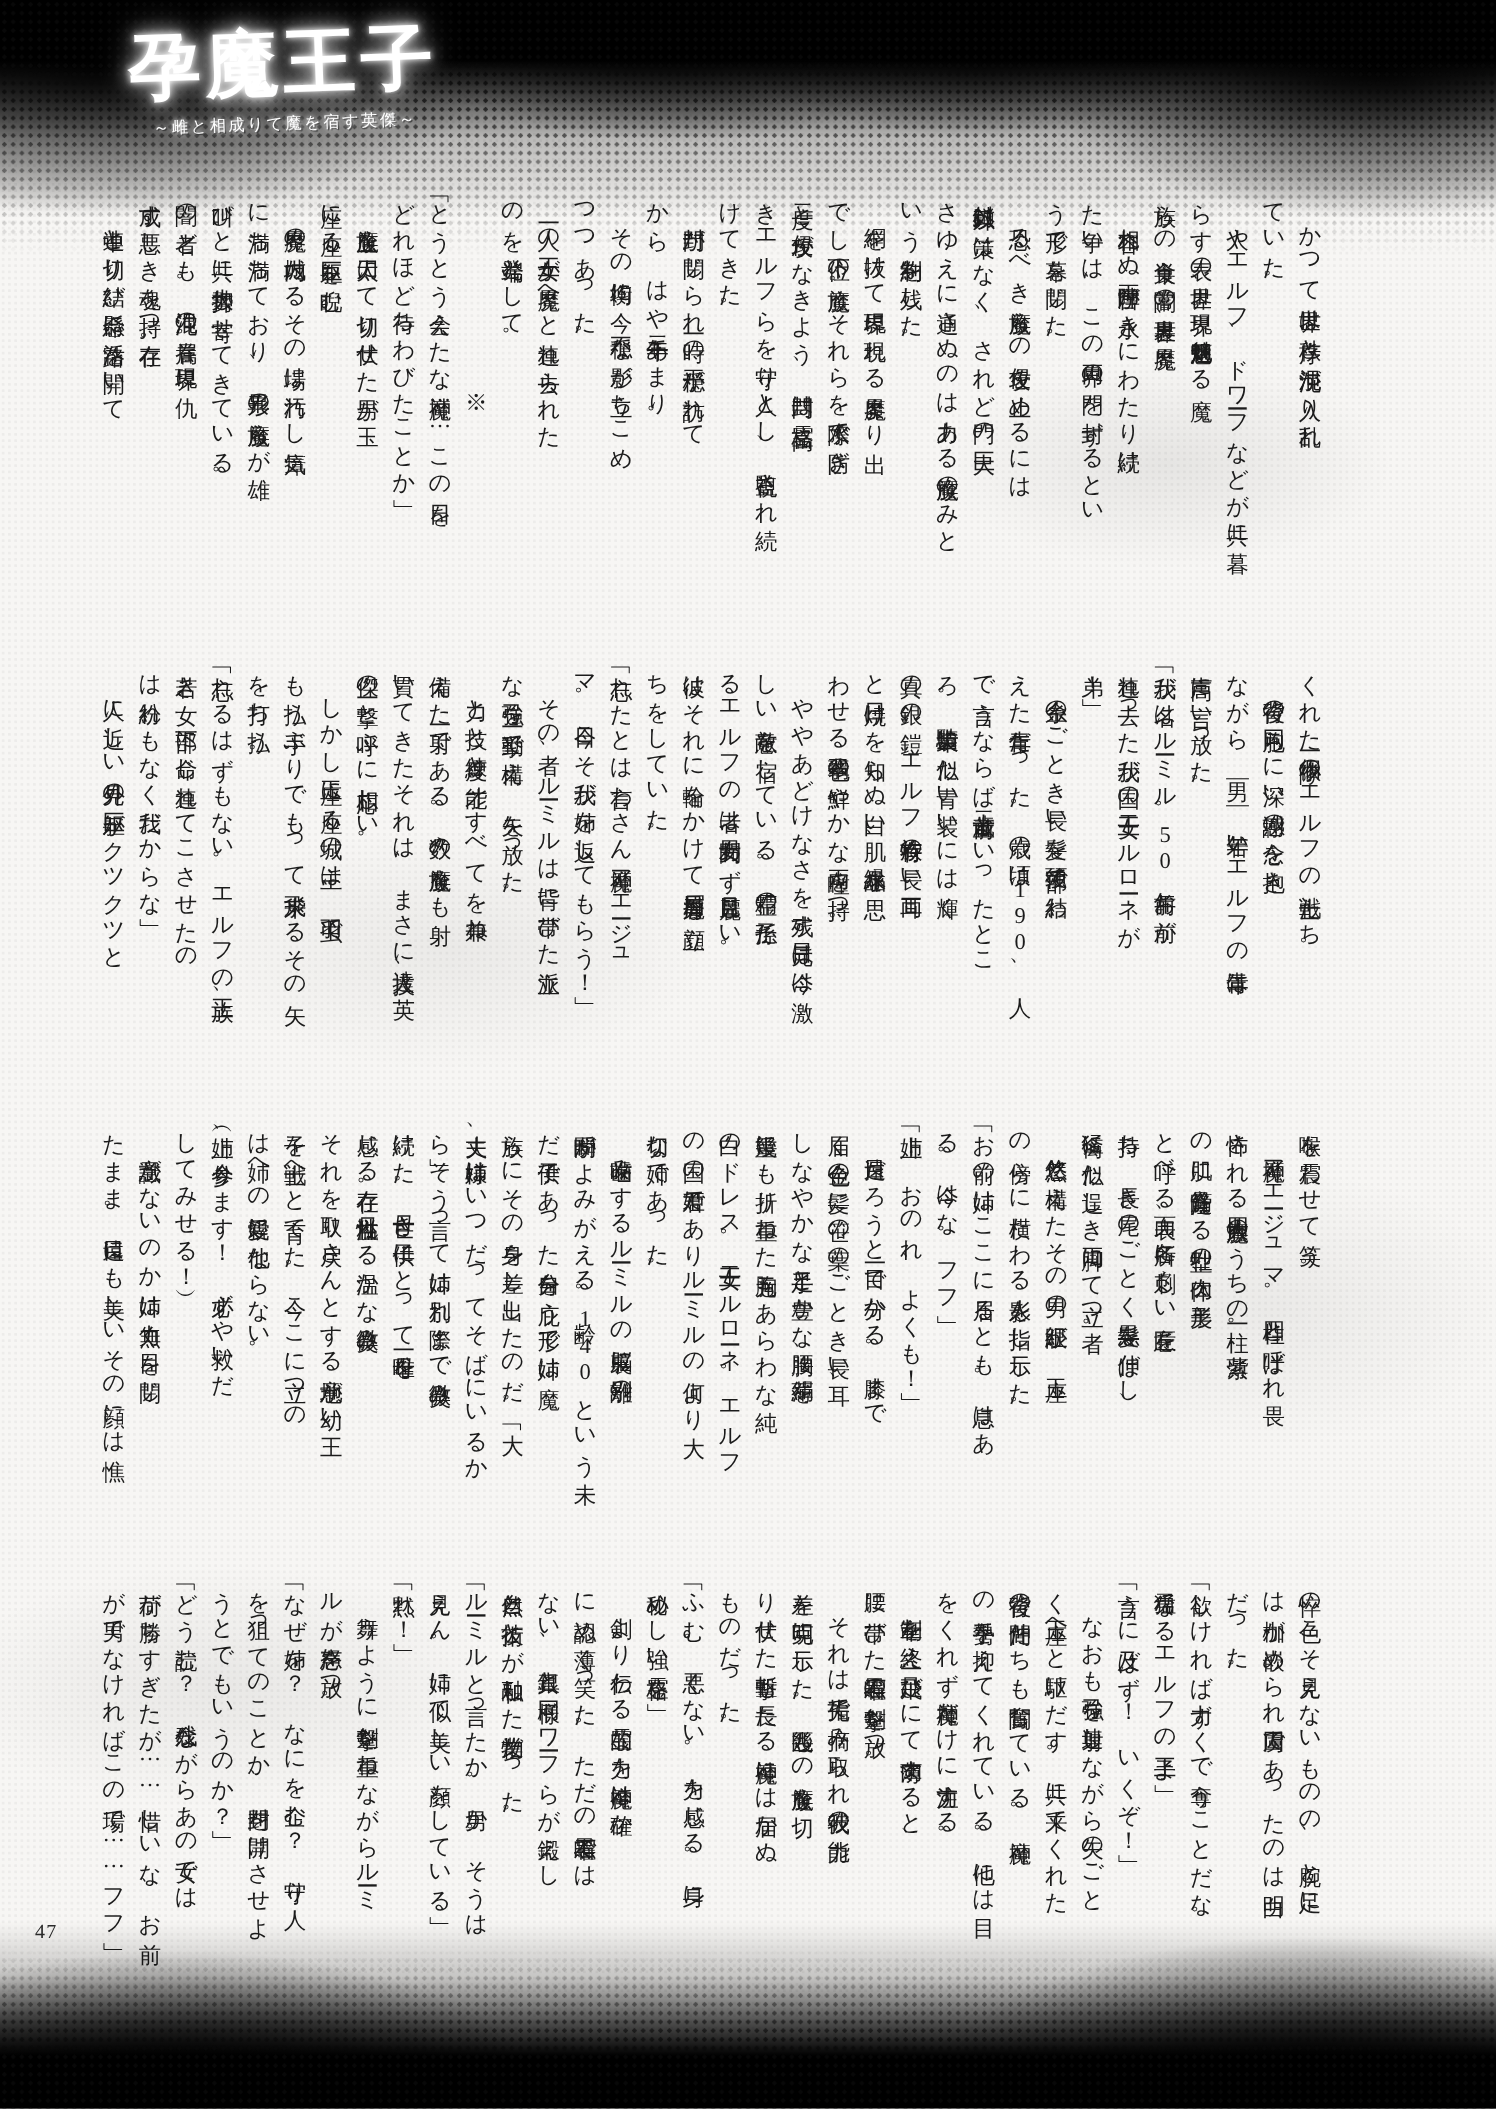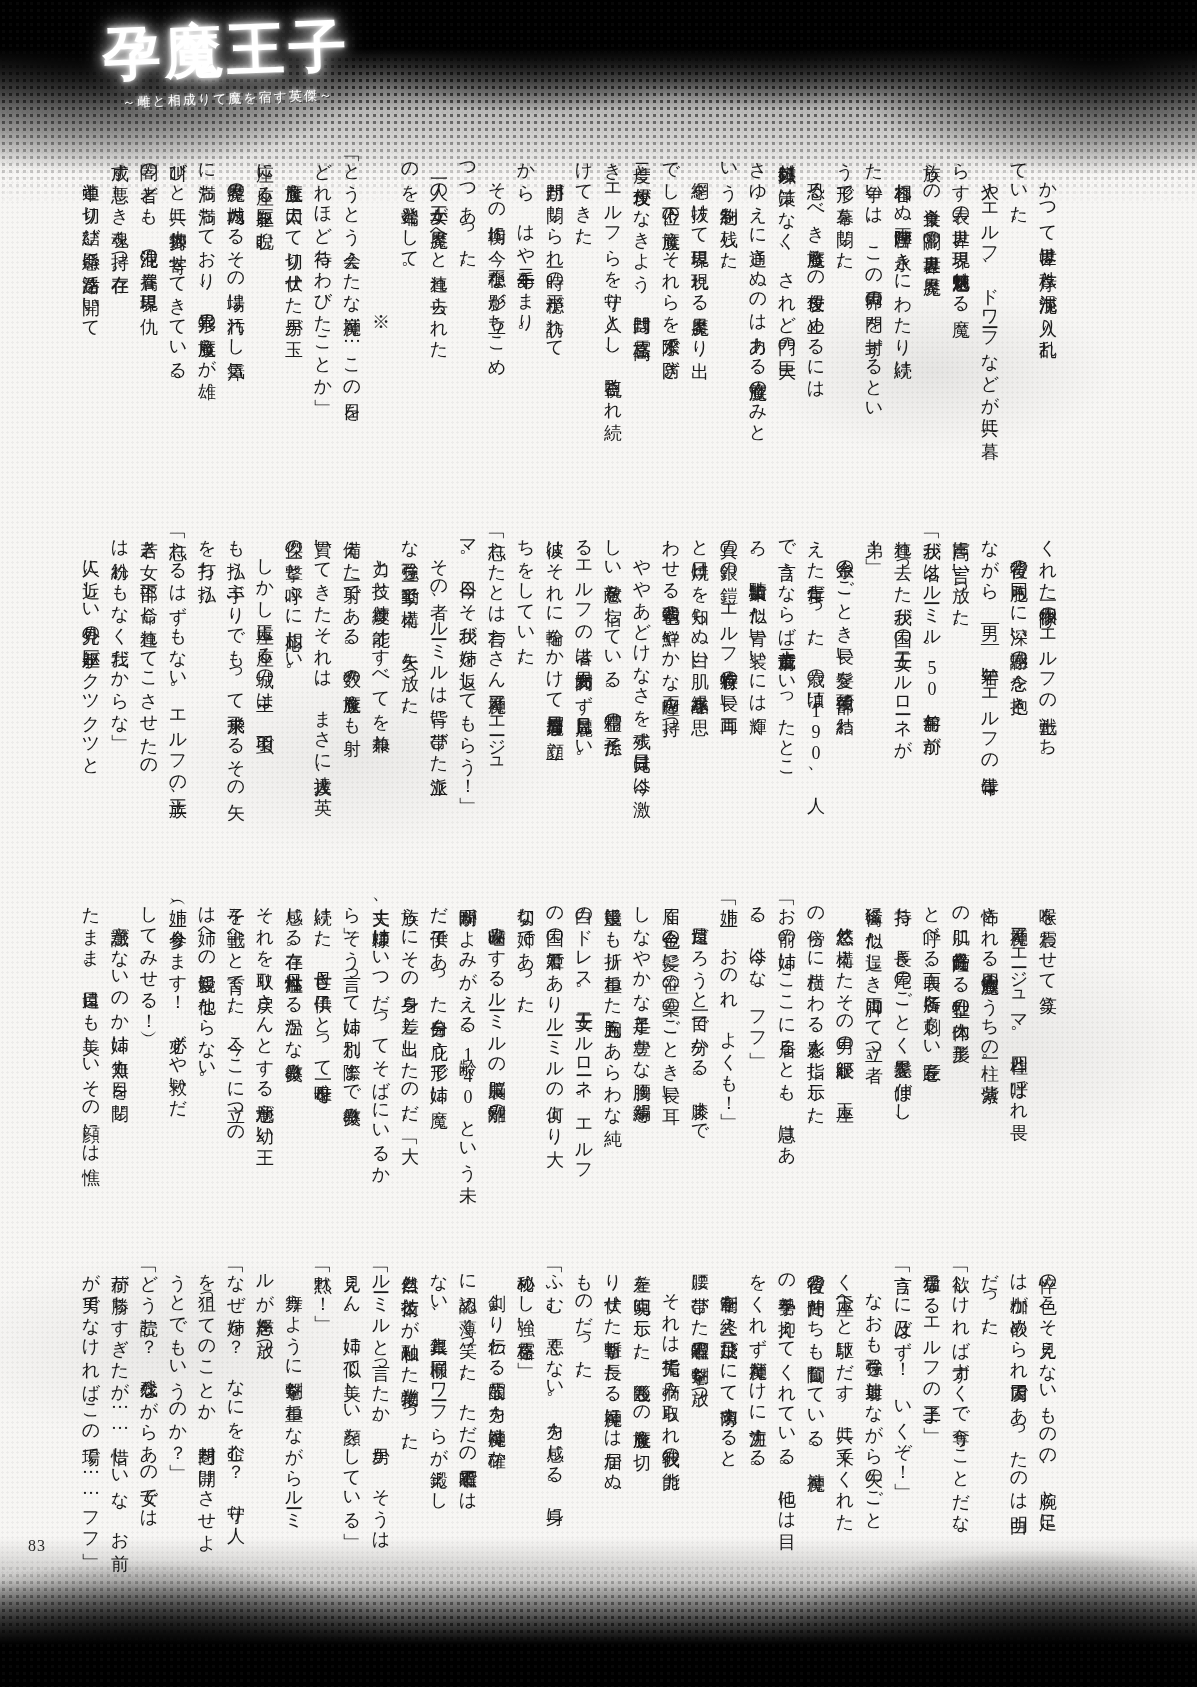--- a/index.html
+++ b/index.html
@@ -246,7 +246,7 @@
     <div class="col">が男でなければこの場で……フフ」</div>
   </div>
 
-<div class="page-number">83</div>
+<div class="page-number">47</div>
 
 <div class="bottom-border">
   <div class="dots"></div>

